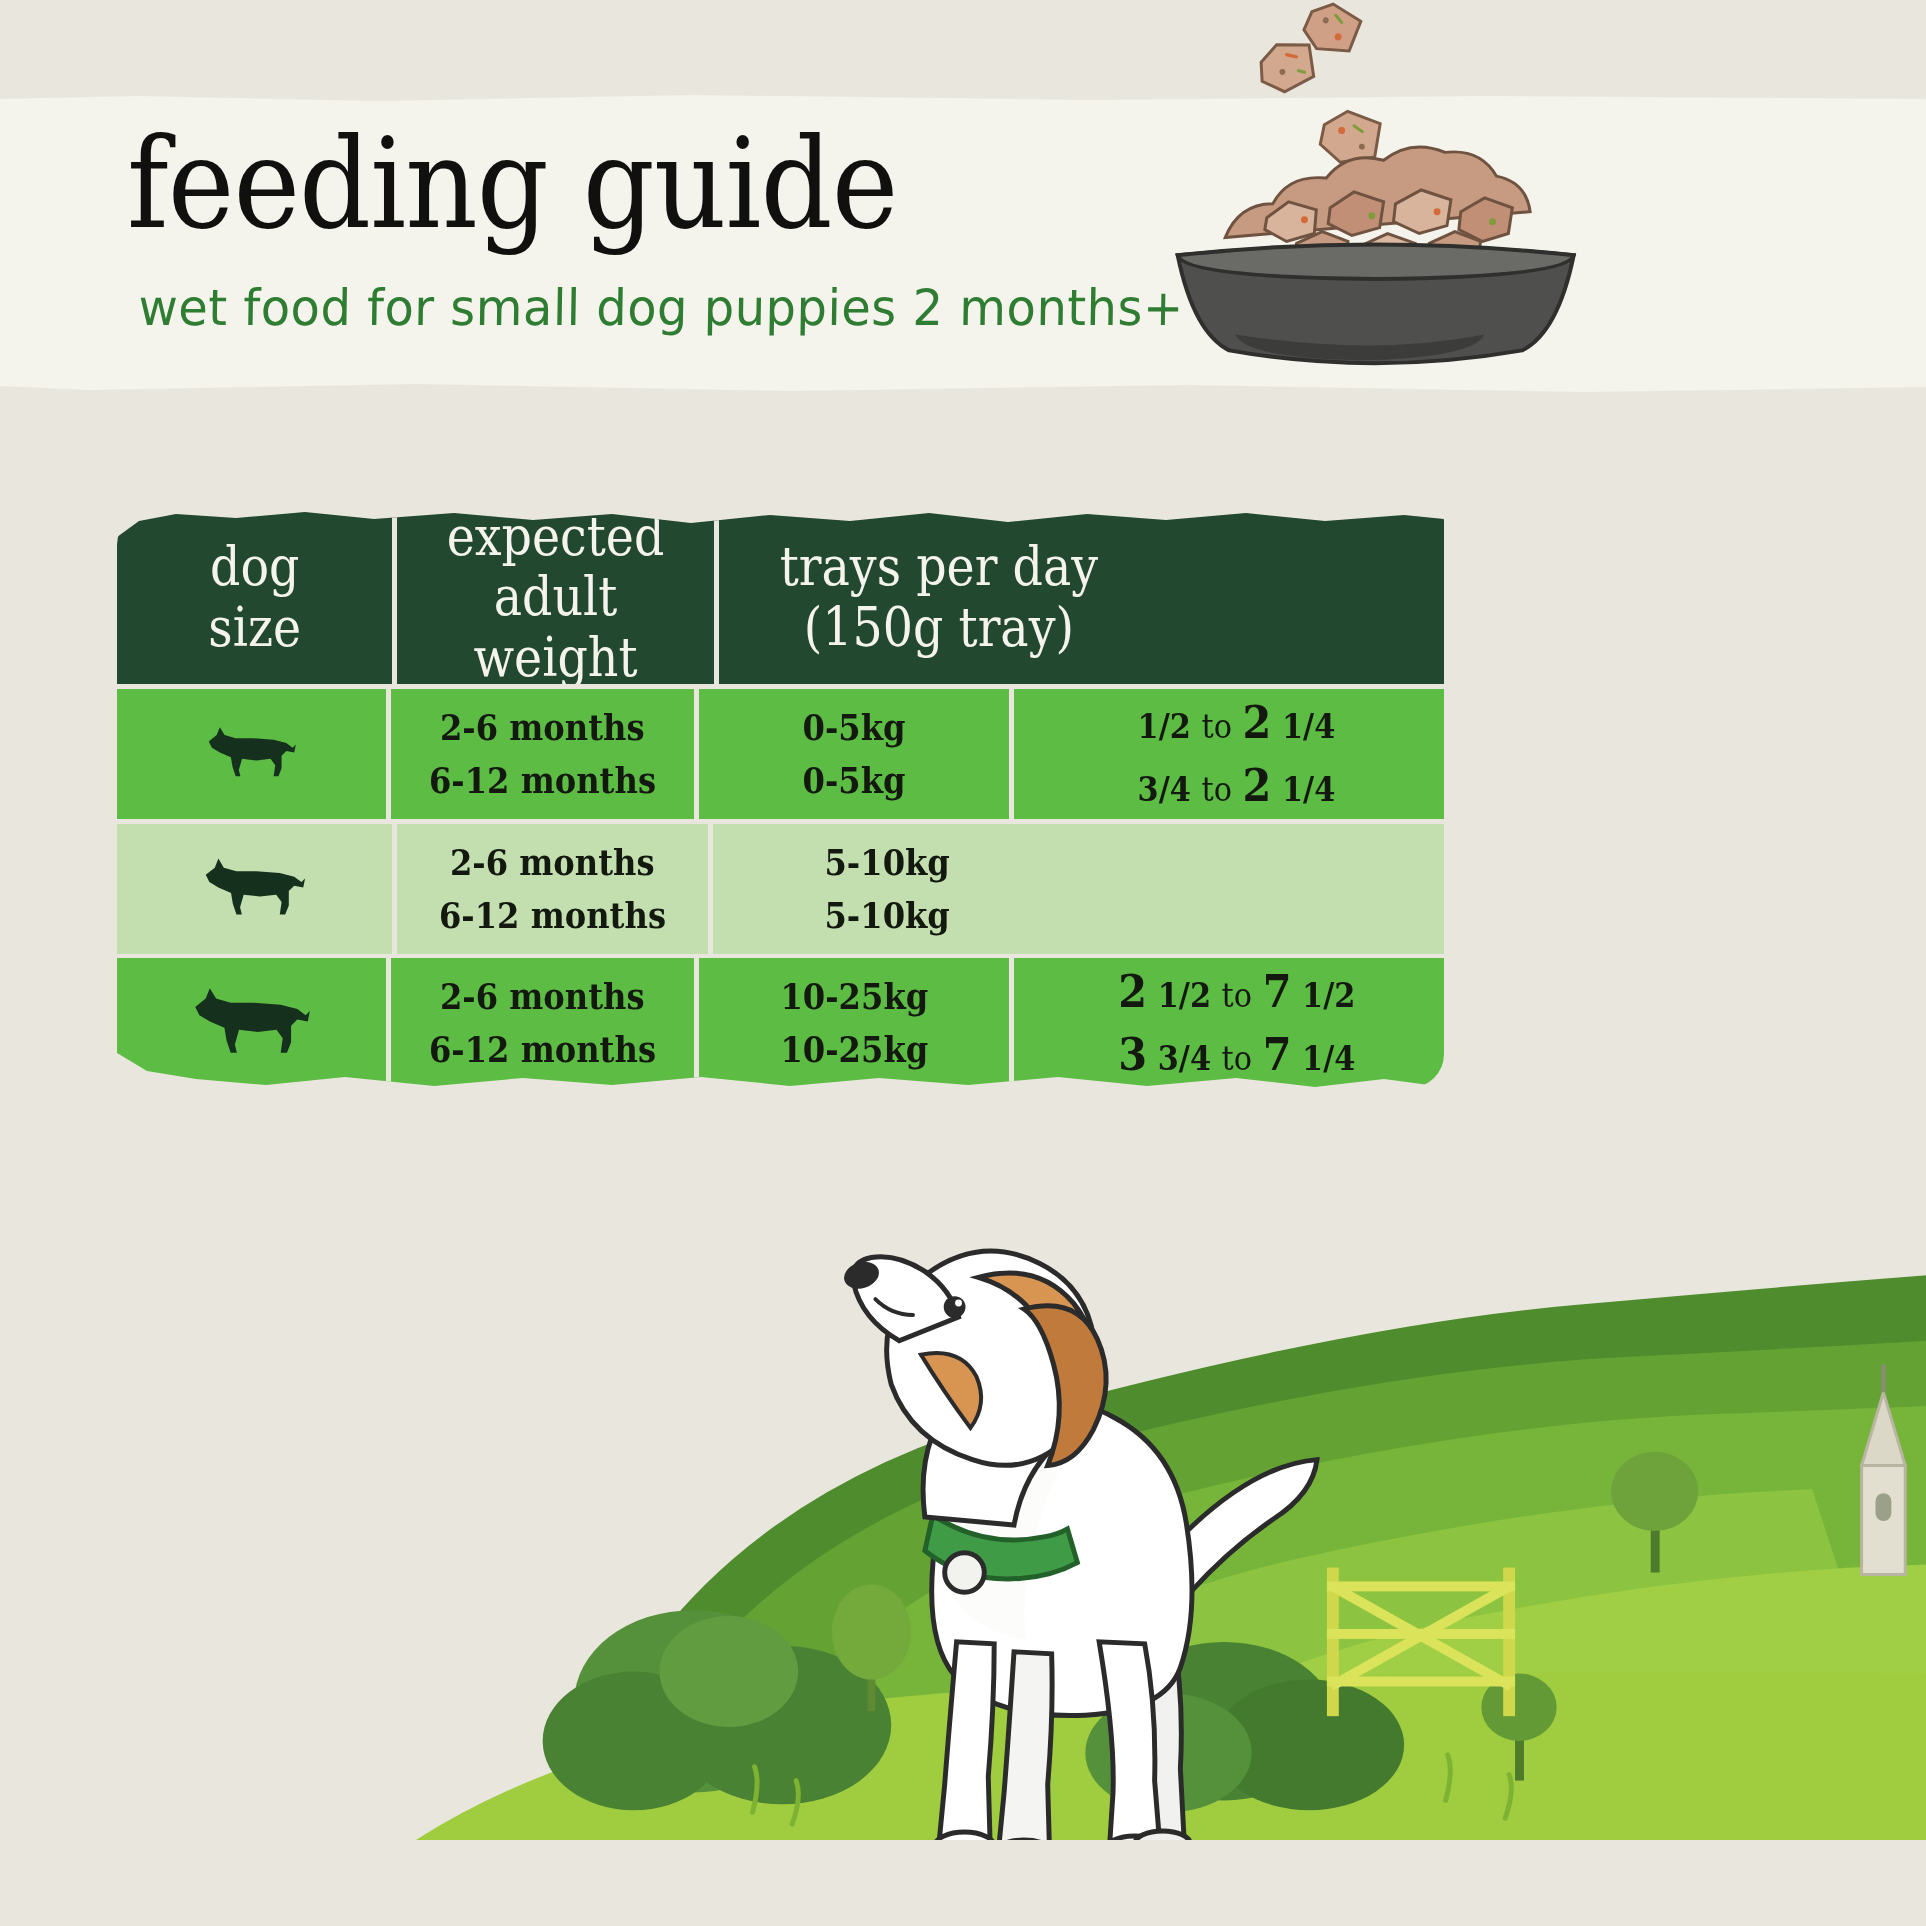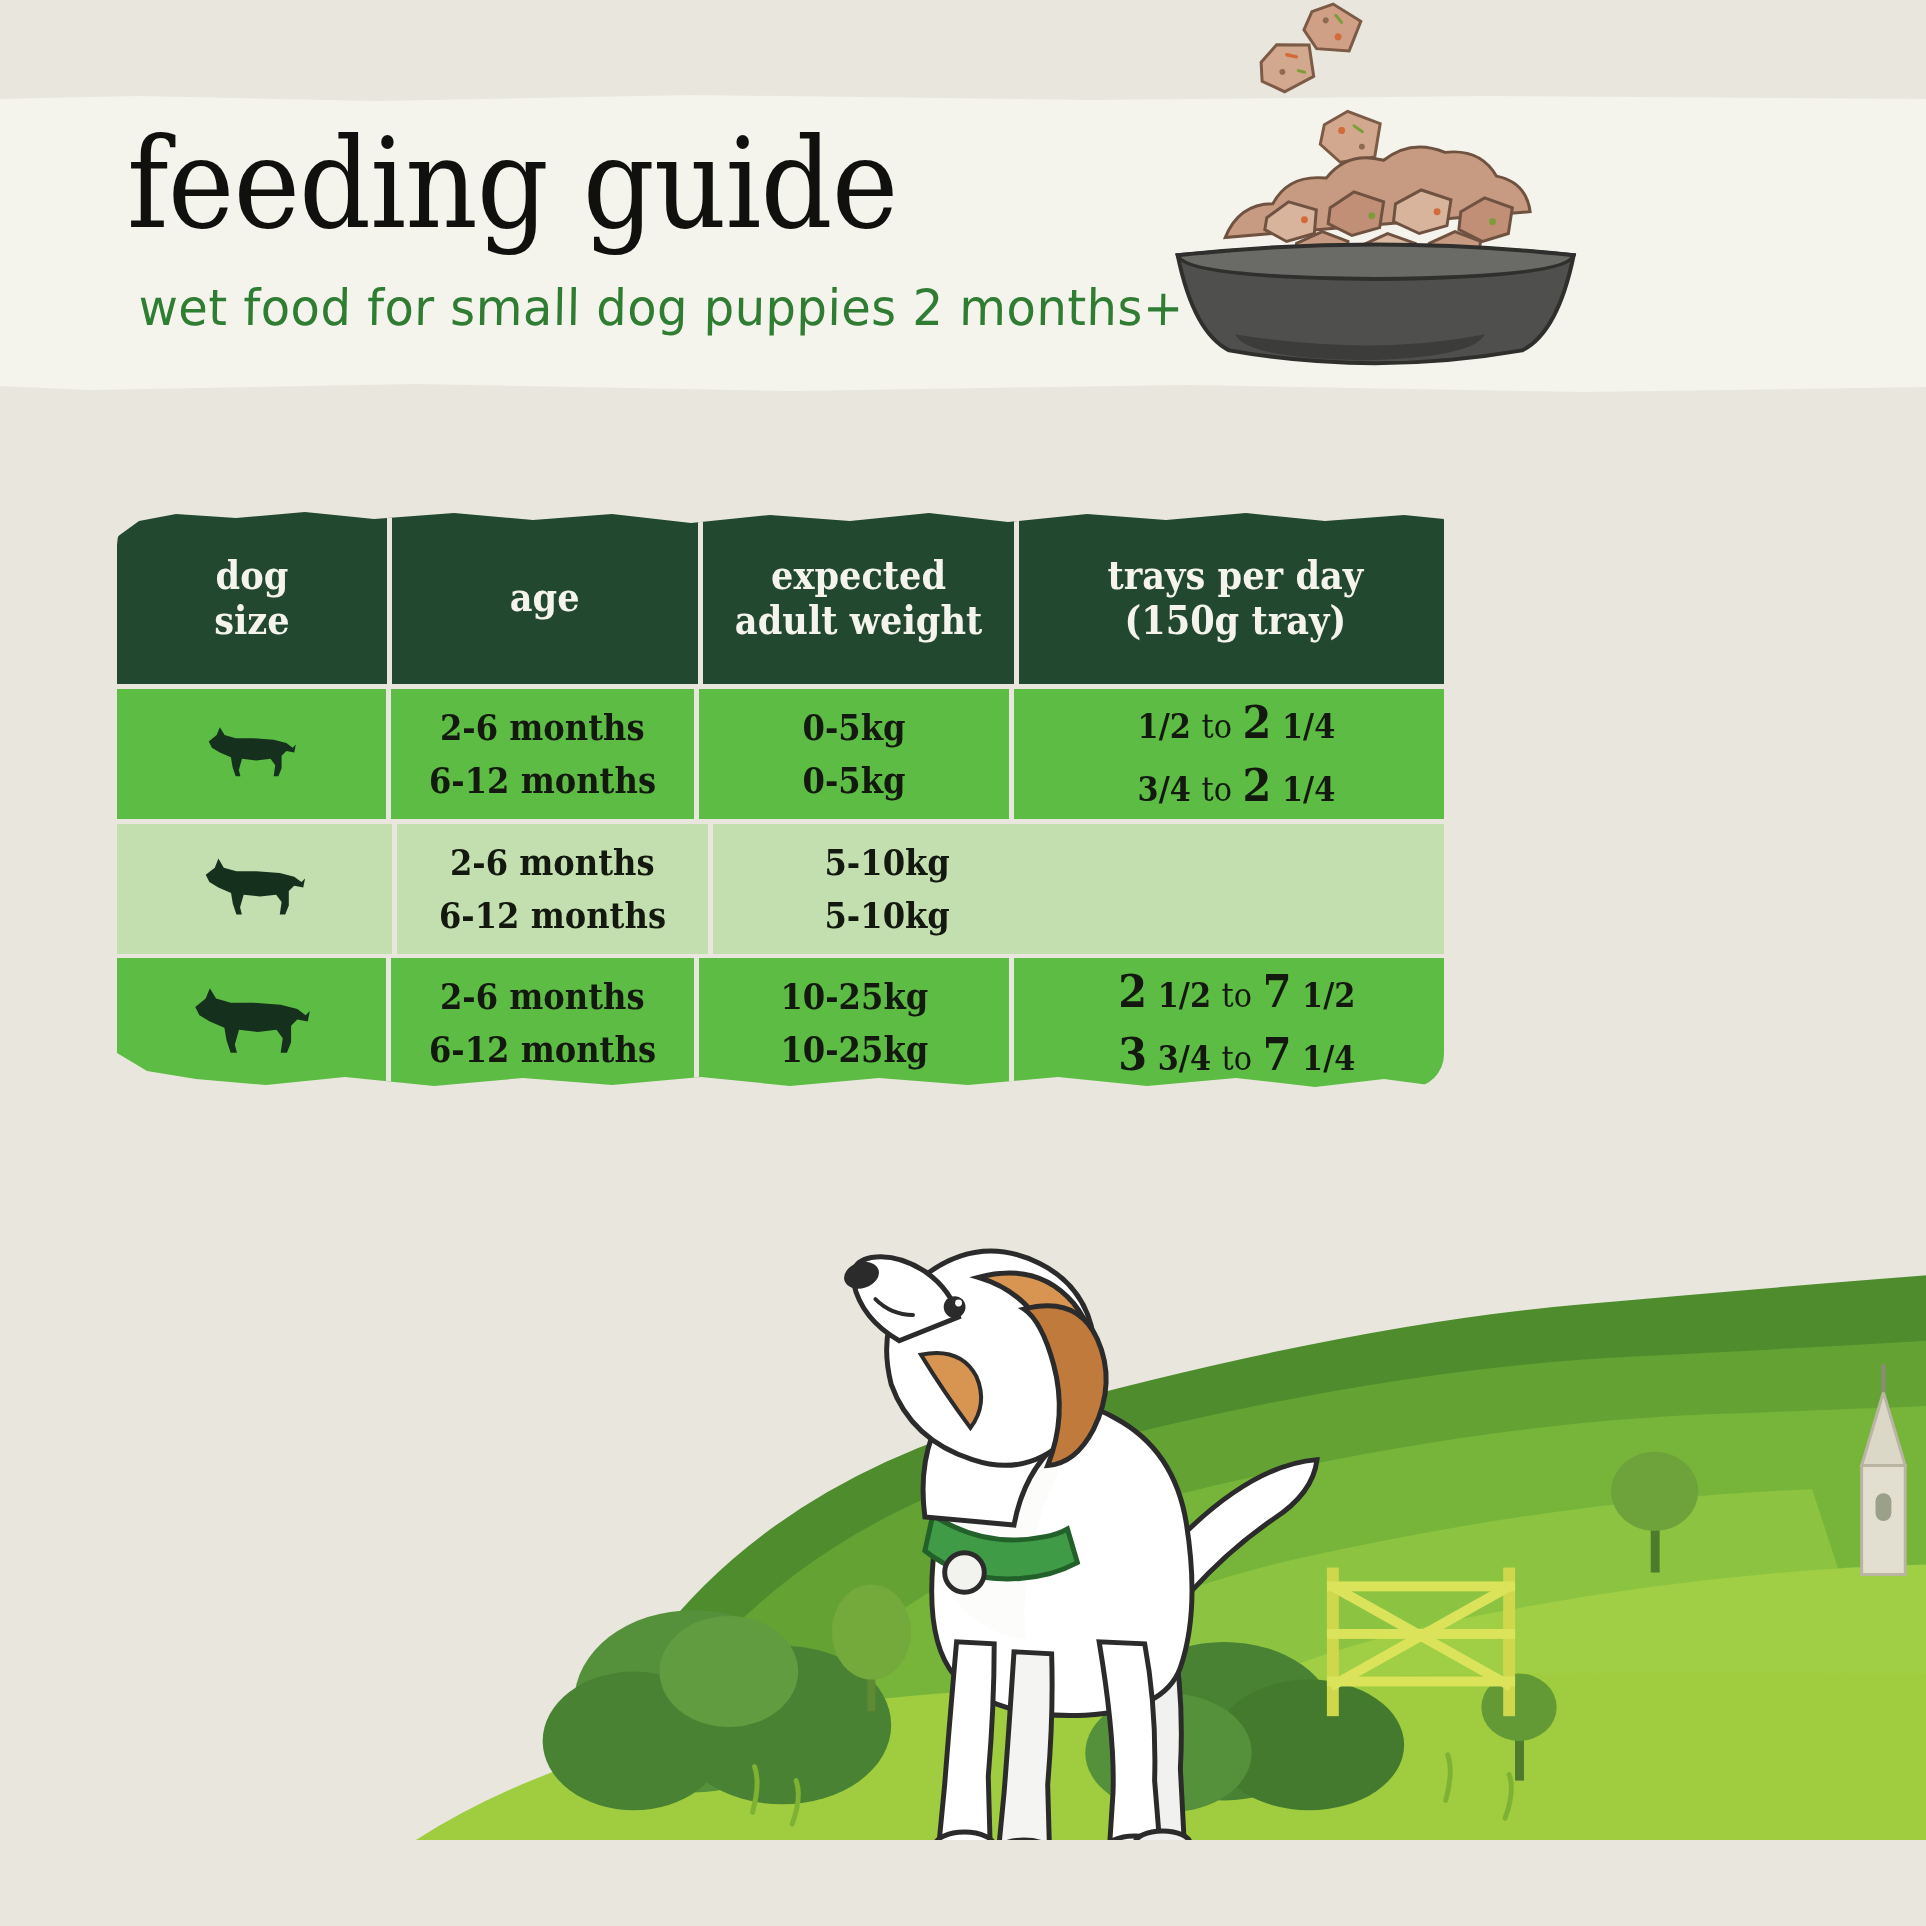--- a/index.html
+++ b/index.html
@@ -58,8 +58,8 @@
     display:flex;align-items:center;justify-content:center;text-align:center;
     color:#f4f3ec;
     font-family:"DejaVu Serif",serif;
-    font-weight:700;
-    font-size:40px;line-height:1.12;
+    font-weight:400;
+    font-size:54px;line-height:1.12;
     border-right:5px solid #e9e7dd;
     transform-origin:center;
   }

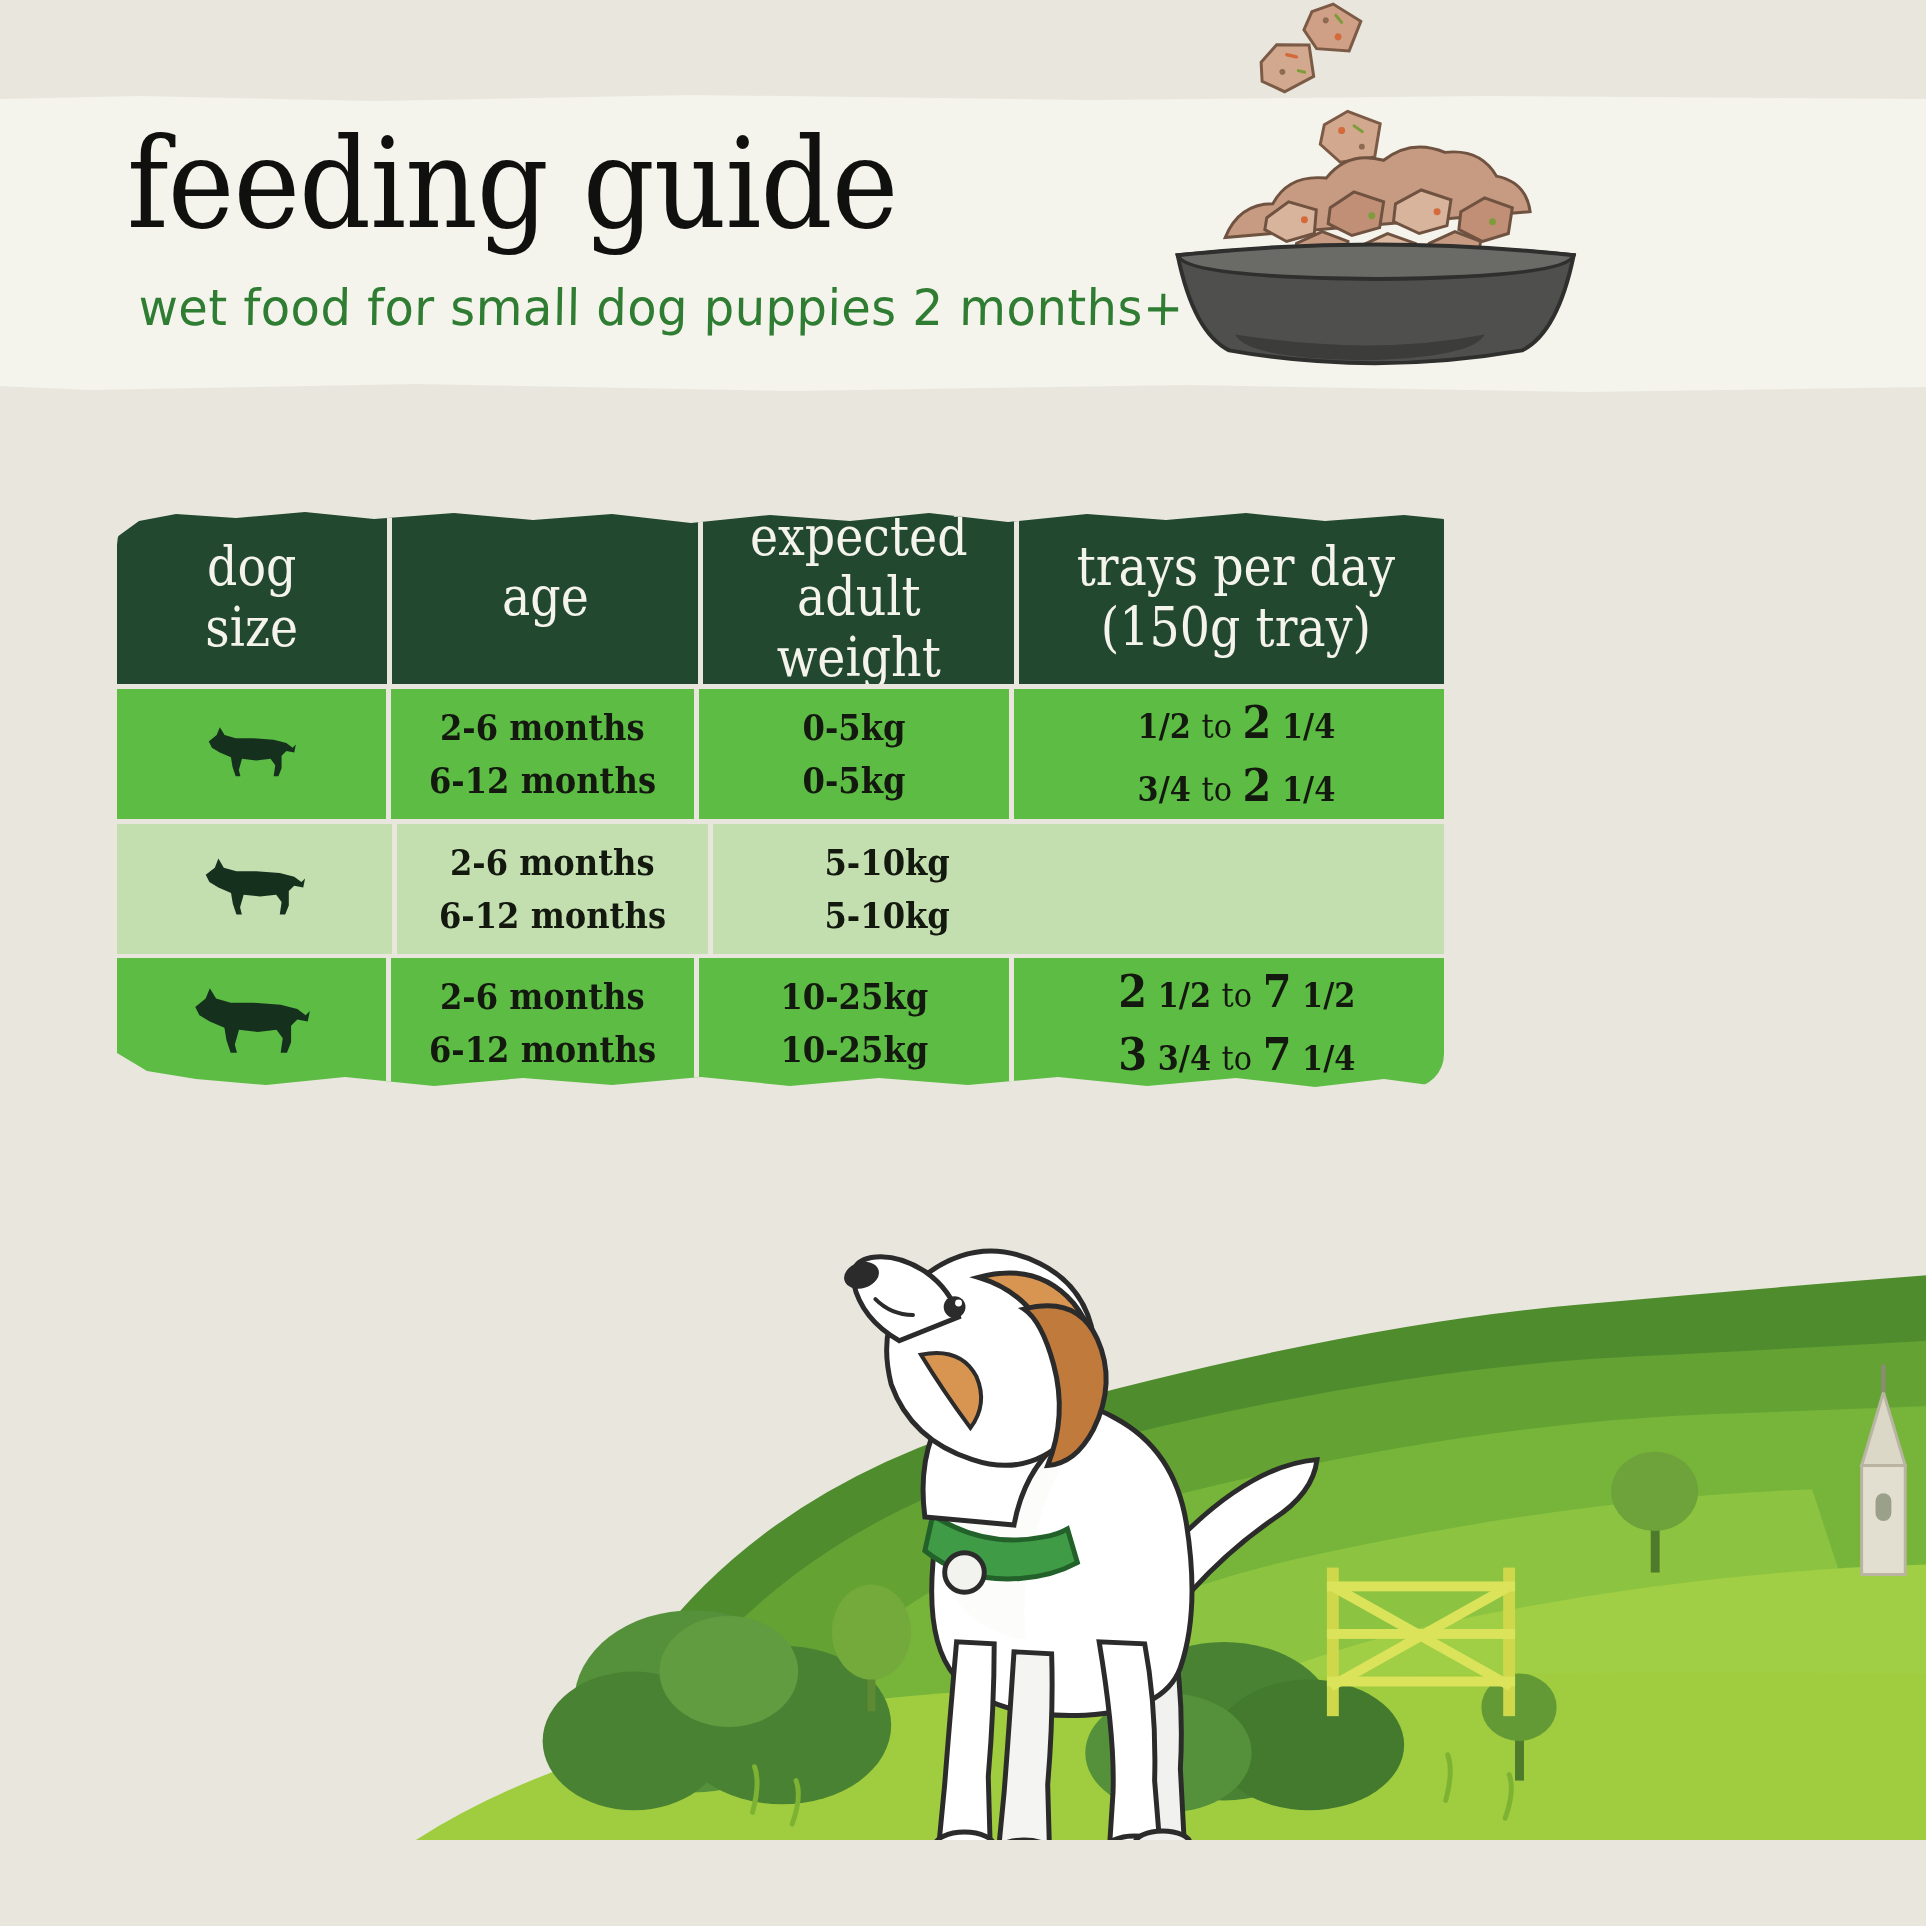--- a/index.html
+++ b/index.html
@@ -180,11 +180,6 @@
           <span>size</span>
         </div>
       </div>
-      <div class="hdr-cell c2">
-        <div>
-          <span>age</span>
-        </div>
-      </div>
       <div class="hdr-cell c3">
         <div>
           <span>expected</span>

